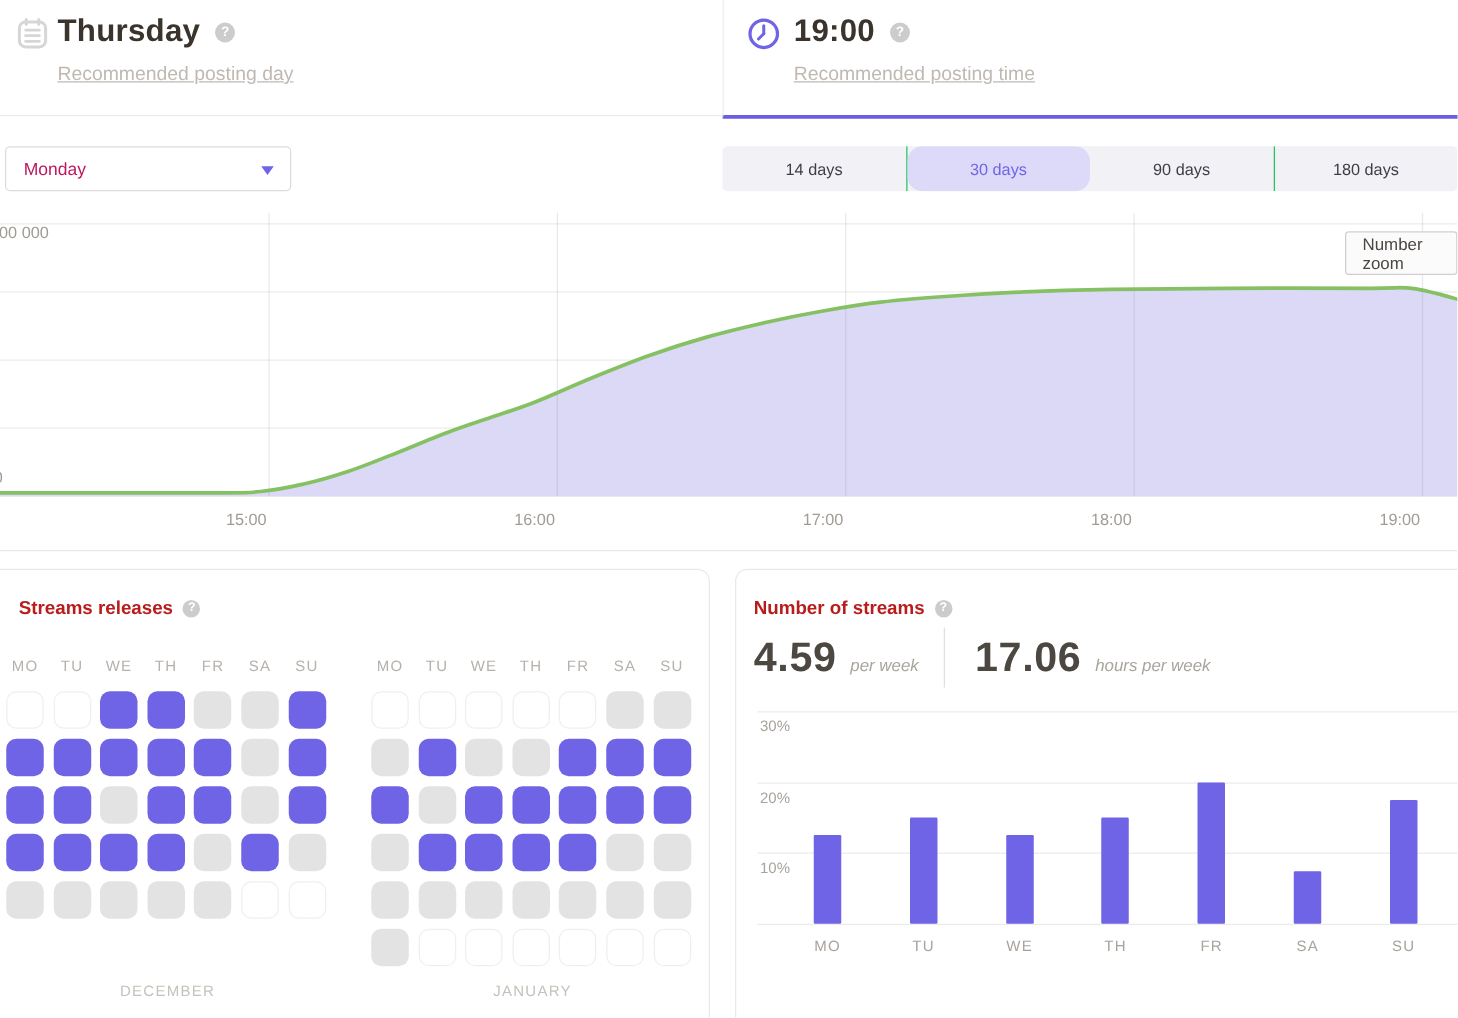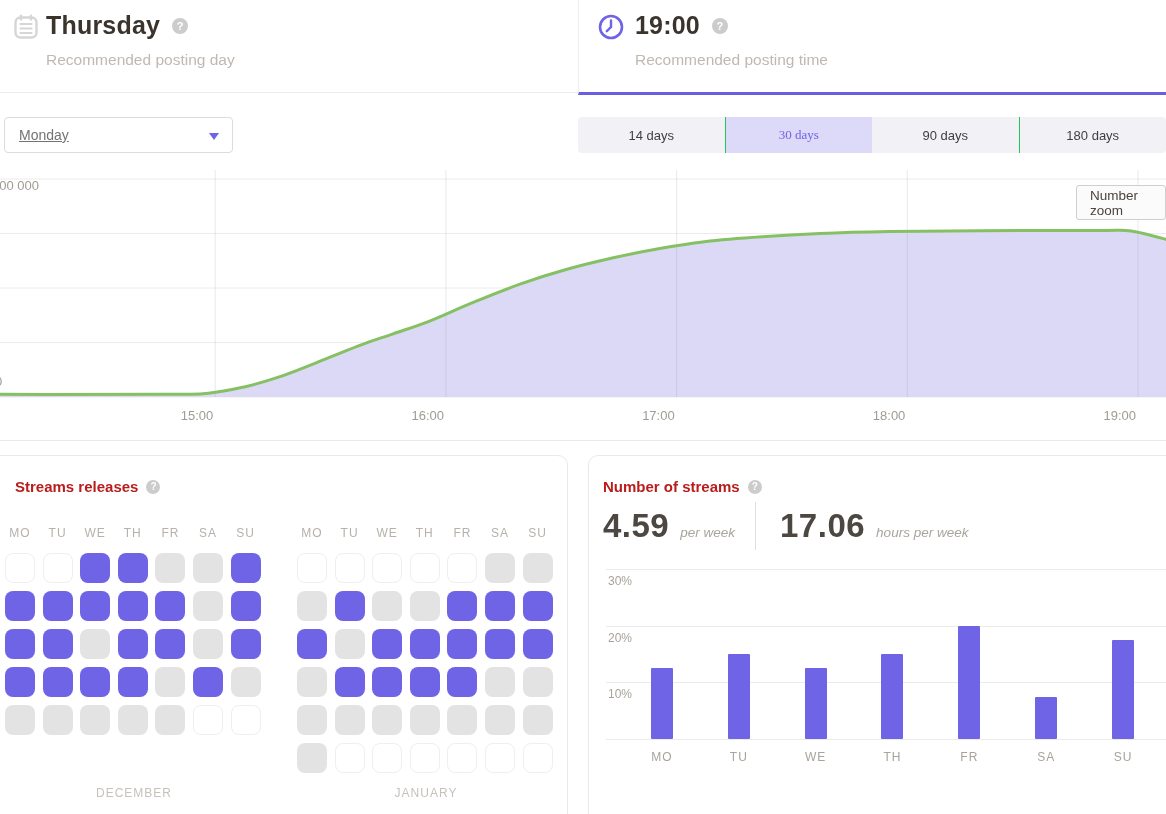--- a/index.html
+++ b/index.html
@@ -16,7 +16,7 @@
   .head-right .head-text{left:56px;}
   .head-title-row{display:flex;align-items:center;gap:12px;}
   .head-title{font-size:25px;font-weight:600;color:#3a342d;letter-spacing:.2px;}
-  .head-sub{margin-top:11px;font-size:15.5px;color:#bfb9b2;}
+  .head-sub{margin-top:11px;font-size:15.5px;color:#bfb9b2;text-decoration:underline;}
   .help{display:inline-flex;align-items:center;justify-content:center;width:16px;height:16px;
         border-radius:50%;background:#cccccd;color:#fff;font-size:11px;font-weight:bold;flex:0 0 auto;}
   .help.small{width:14px;height:14px;font-size:10px;}

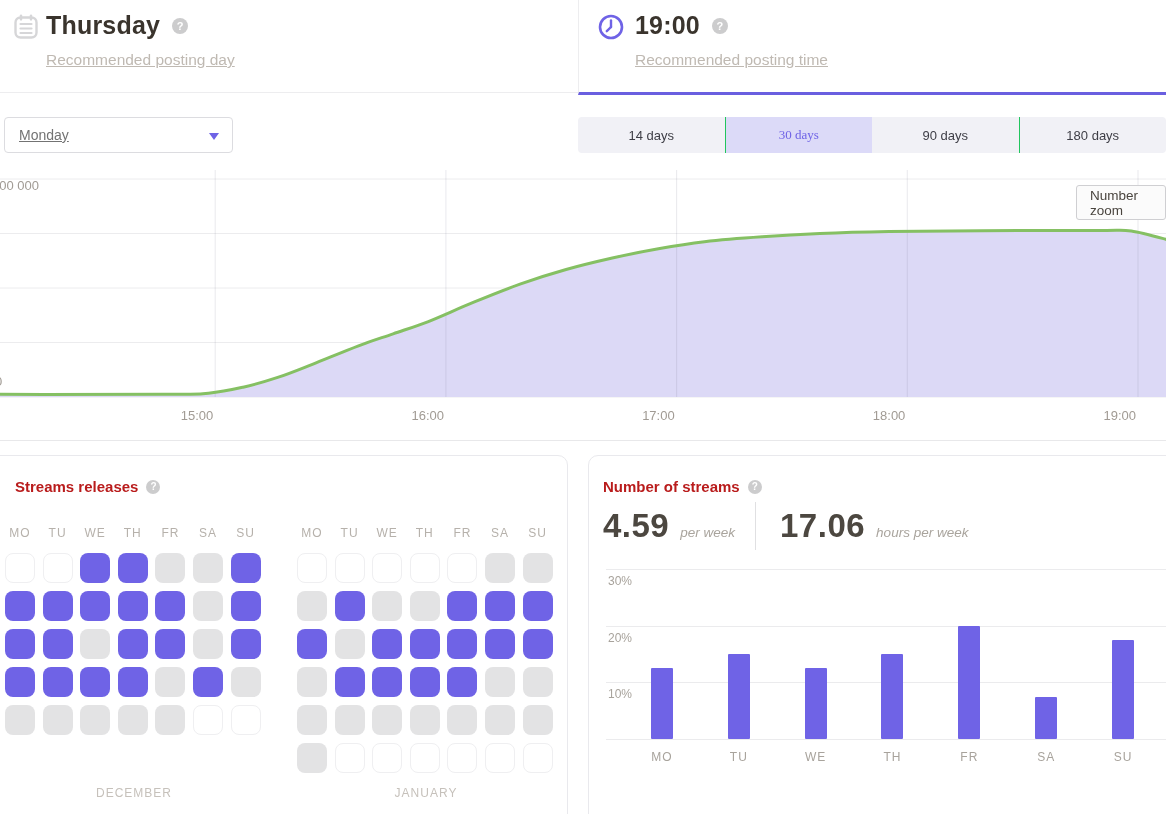--- a/index.html
+++ b/index.html
@@ -24,7 +24,7 @@
   
   .select-box{position:absolute;left:4px;top:117px;width:229px;height:36px;background:#fff;
               border:1px solid #dcdce0;border-radius:4px;box-sizing:border-box;cursor:pointer;}
-  .select-label{position:absolute;left:14px;top:9px;font-size:14px;color:#737373;text-decoration:underline;}
+  .select-label{position:absolute;left:14px;top:9px;font-size:14px;color:#be185d;}
   .caret{position:absolute;right:13px;top:15px;width:0;height:0;
          border:5px solid transparent;border-top:7px solid #6f63e6;}
   .tabs{position:absolute;left:578px;top:117px;width:588px;height:36px;background:#f1f1f6;

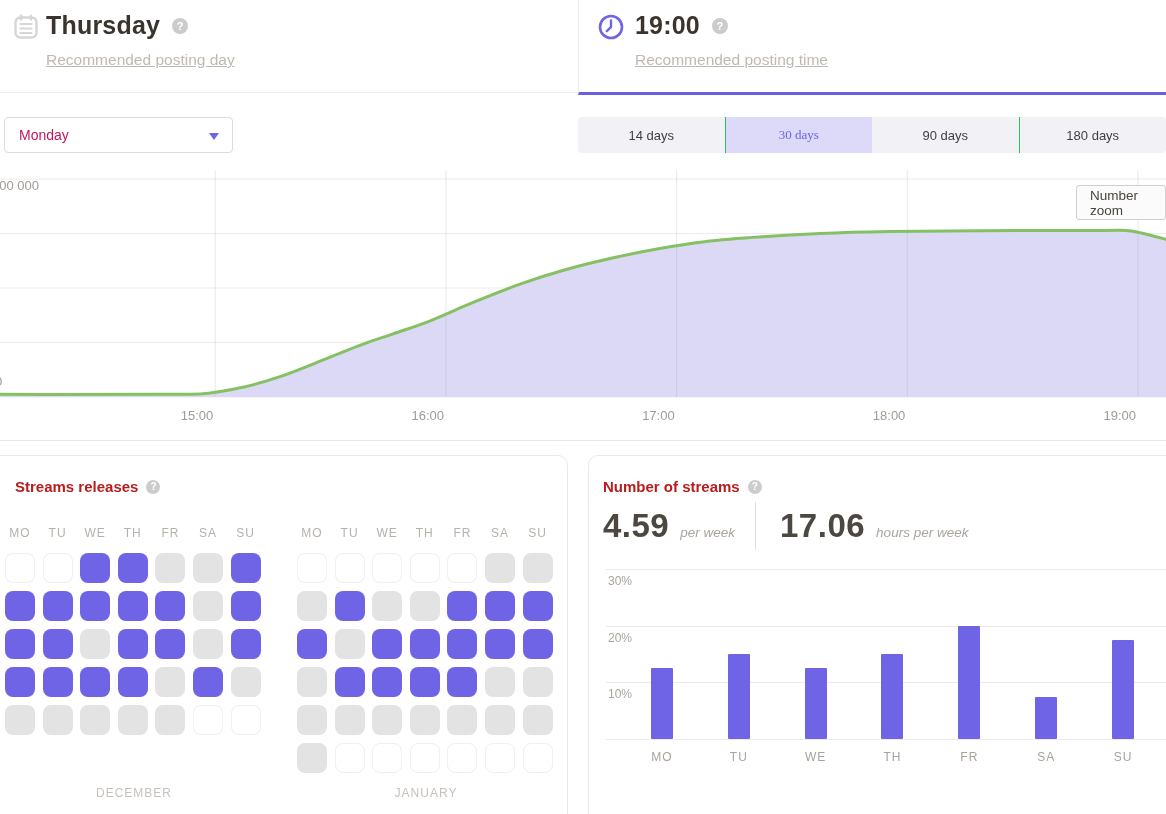--- a/index.html
+++ b/index.html
@@ -32,7 +32,7 @@
   .tab{flex:1;display:flex;align-items:center;justify-content:center;font-size:13px;color:#3e3e46;
        border-right:1px solid #22c55e;cursor:pointer;box-sizing:border-box;}
   .tab:last-child{border-right:none;}
-  .tab.active{background:#dcdaf8;color:#6f63e6;border-radius:0;border-right:none;font-family:Liberation Serif, serif;}
+  .tab.active{background:#dcdaf8;color:#6f63e6;border-radius:12px;border-right:none;}
 
   
   .area-wrap{position:absolute;left:0;top:170px;width:1166px;height:270px;}

